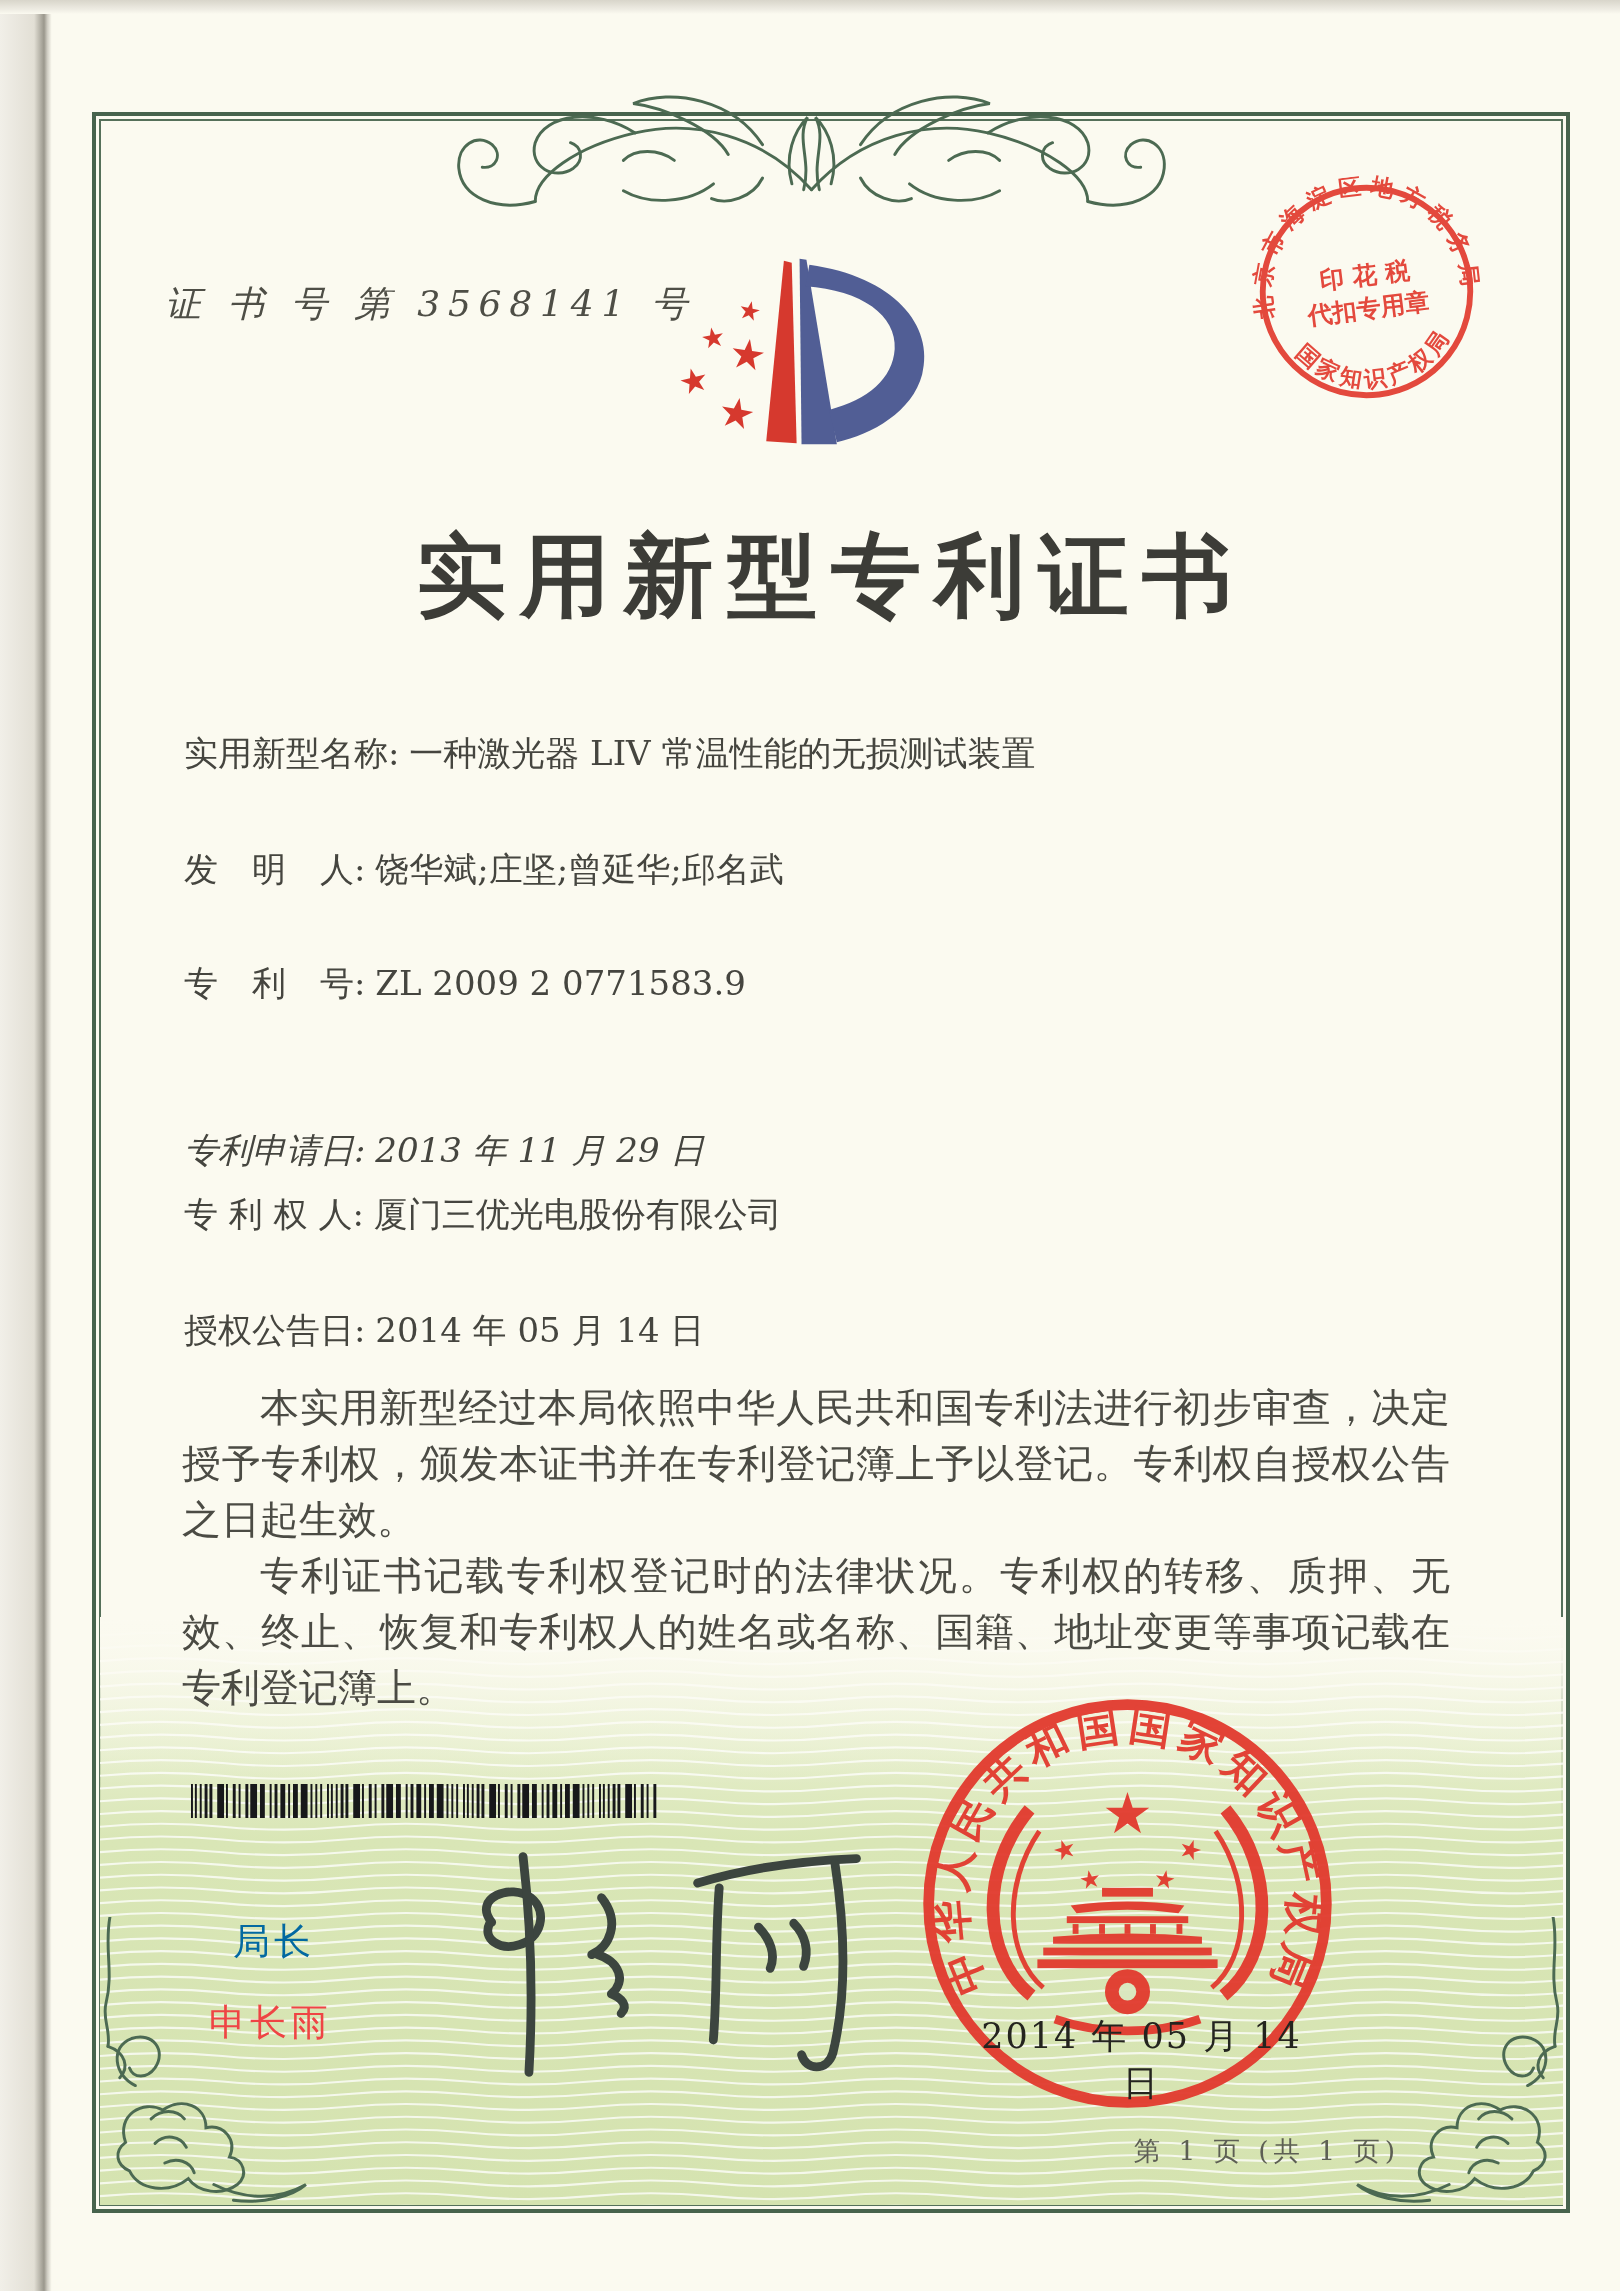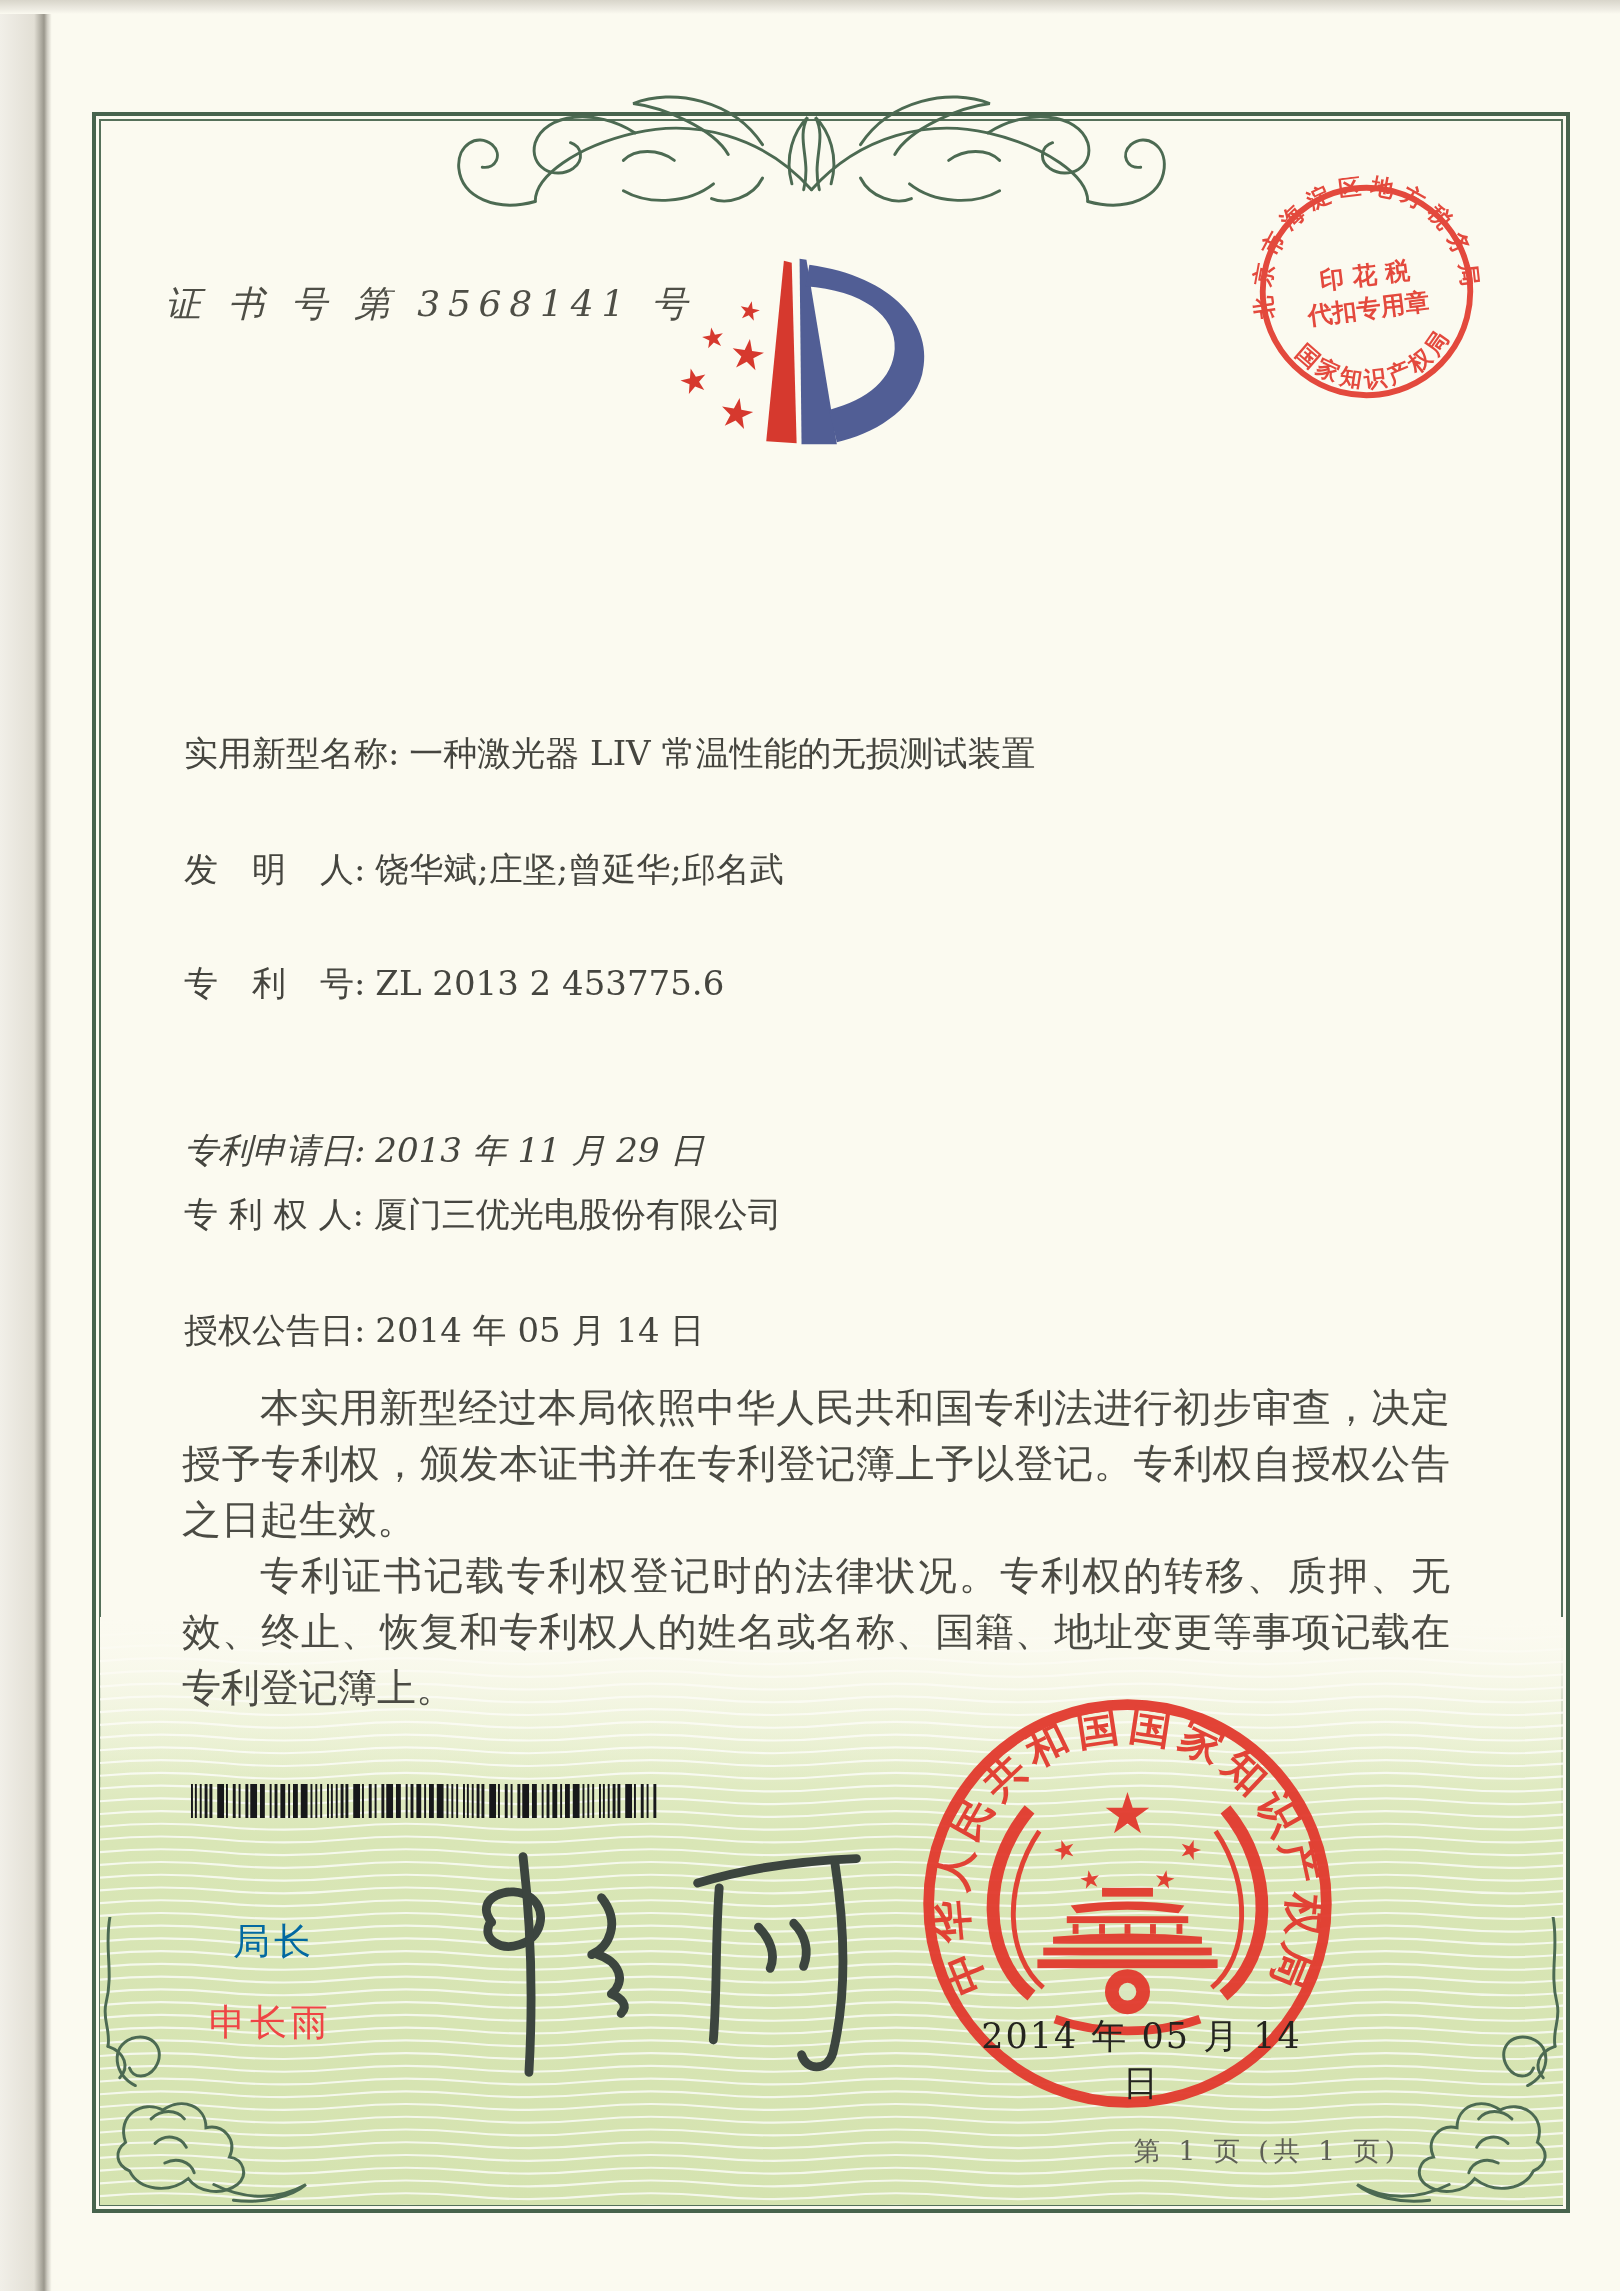--- a/index.html
+++ b/index.html
@@ -193,6 +193,7 @@
     <text class="stamp-text" x="0" y="26" font-size="25" text-anchor="middle">代扣专用章</text>
   </svg>
 
+  <div class="title">实用新型专利证书</div>
 
   <div class="field f0">
     <span class="lab">实用新型名称:</span><span class="val">一种激光器 LIV 常温性能的无损测试装置</span>

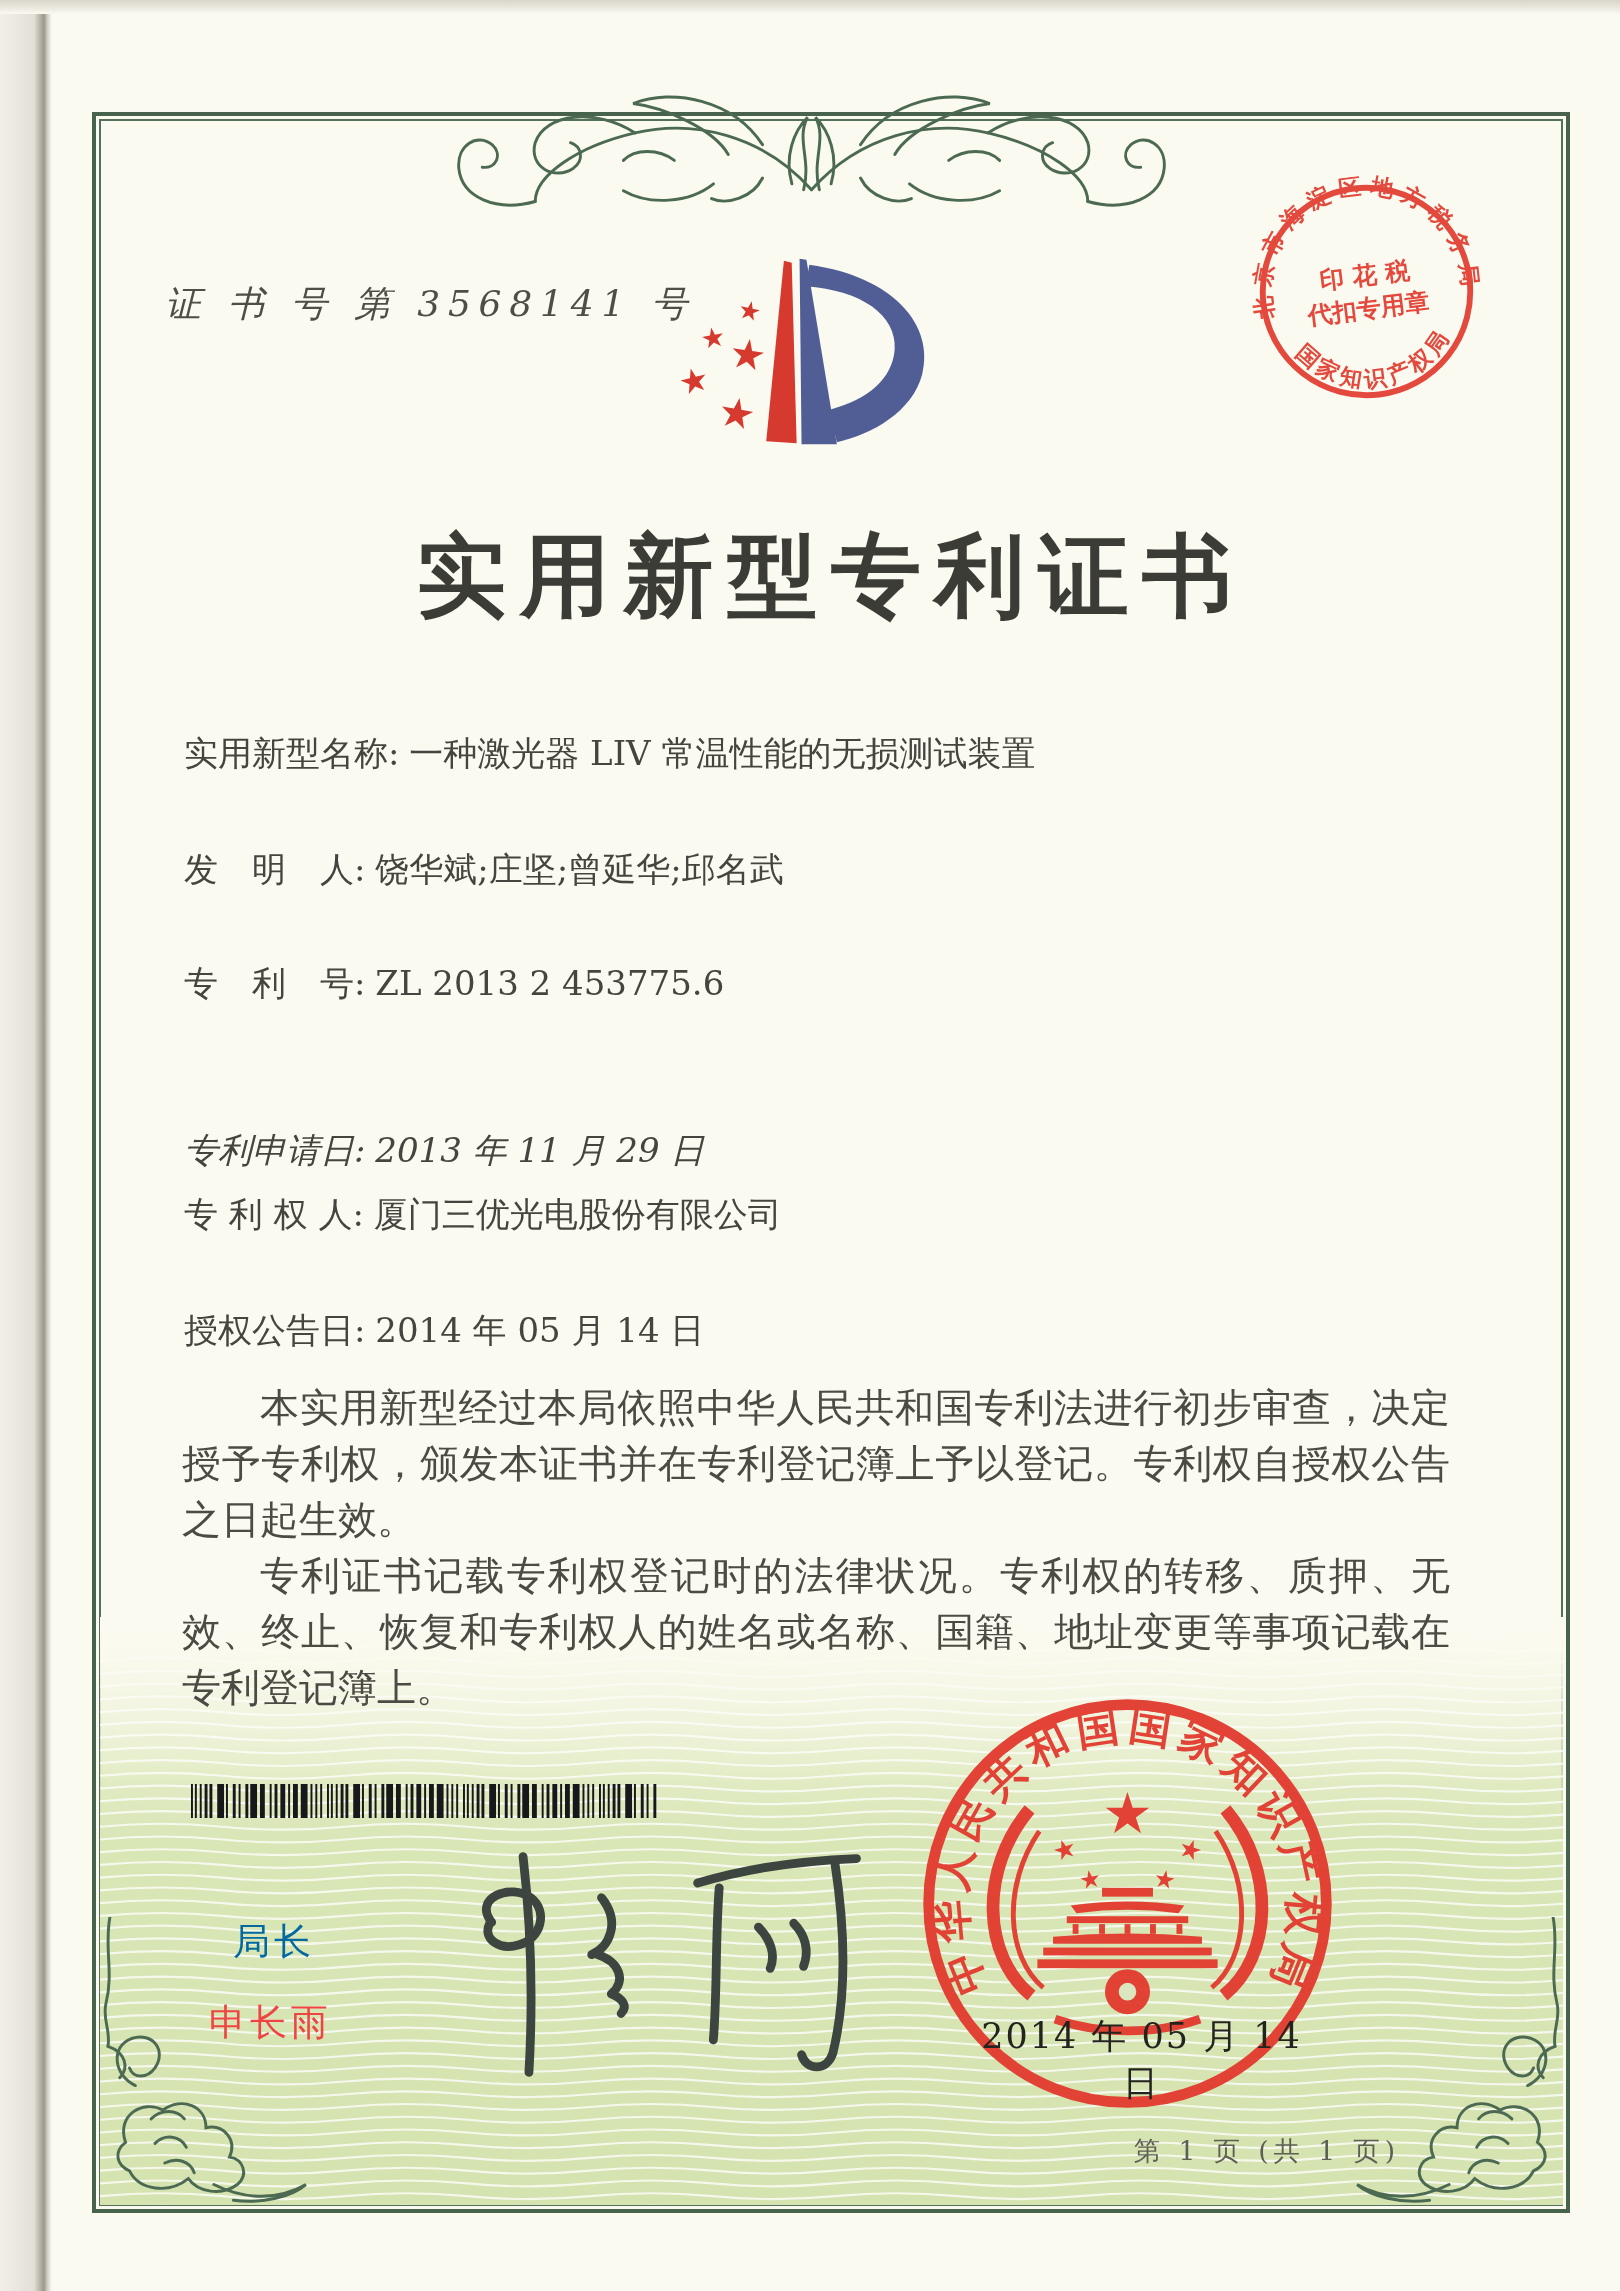--- a/index.html
+++ b/index.html
@@ -202,7 +202,7 @@
     <span class="lab">发　明　人:</span><span class="val">饶华斌;庄坚;曾延华;邱名武</span>
   </div>
   <div class="field f2">
-    <span class="lab">专　利　号:</span><span class="val">ZL 2013 2 453775.6</span>
+    <span class="lab">专　利　号:</span><span class="val">ZL 2009 2 0771583.9</span>
   </div>
   <div class="field f3">
     <span class="lab">专利申请日:</span><span class="val">2013 年 11 月 29 日</span>

